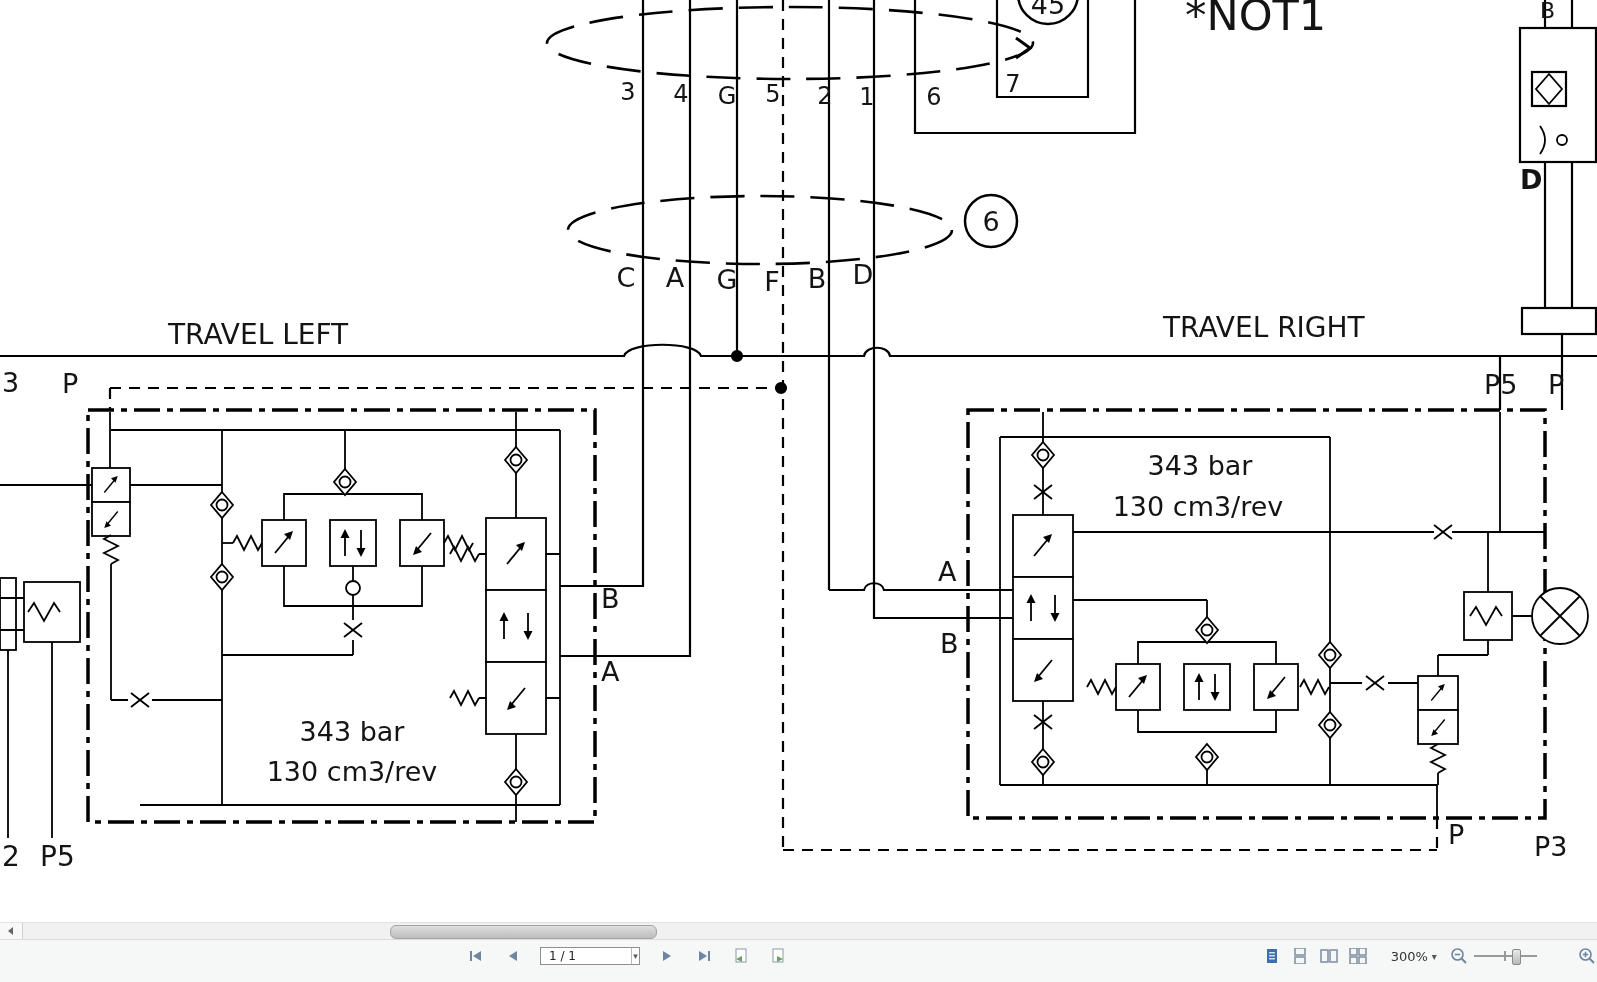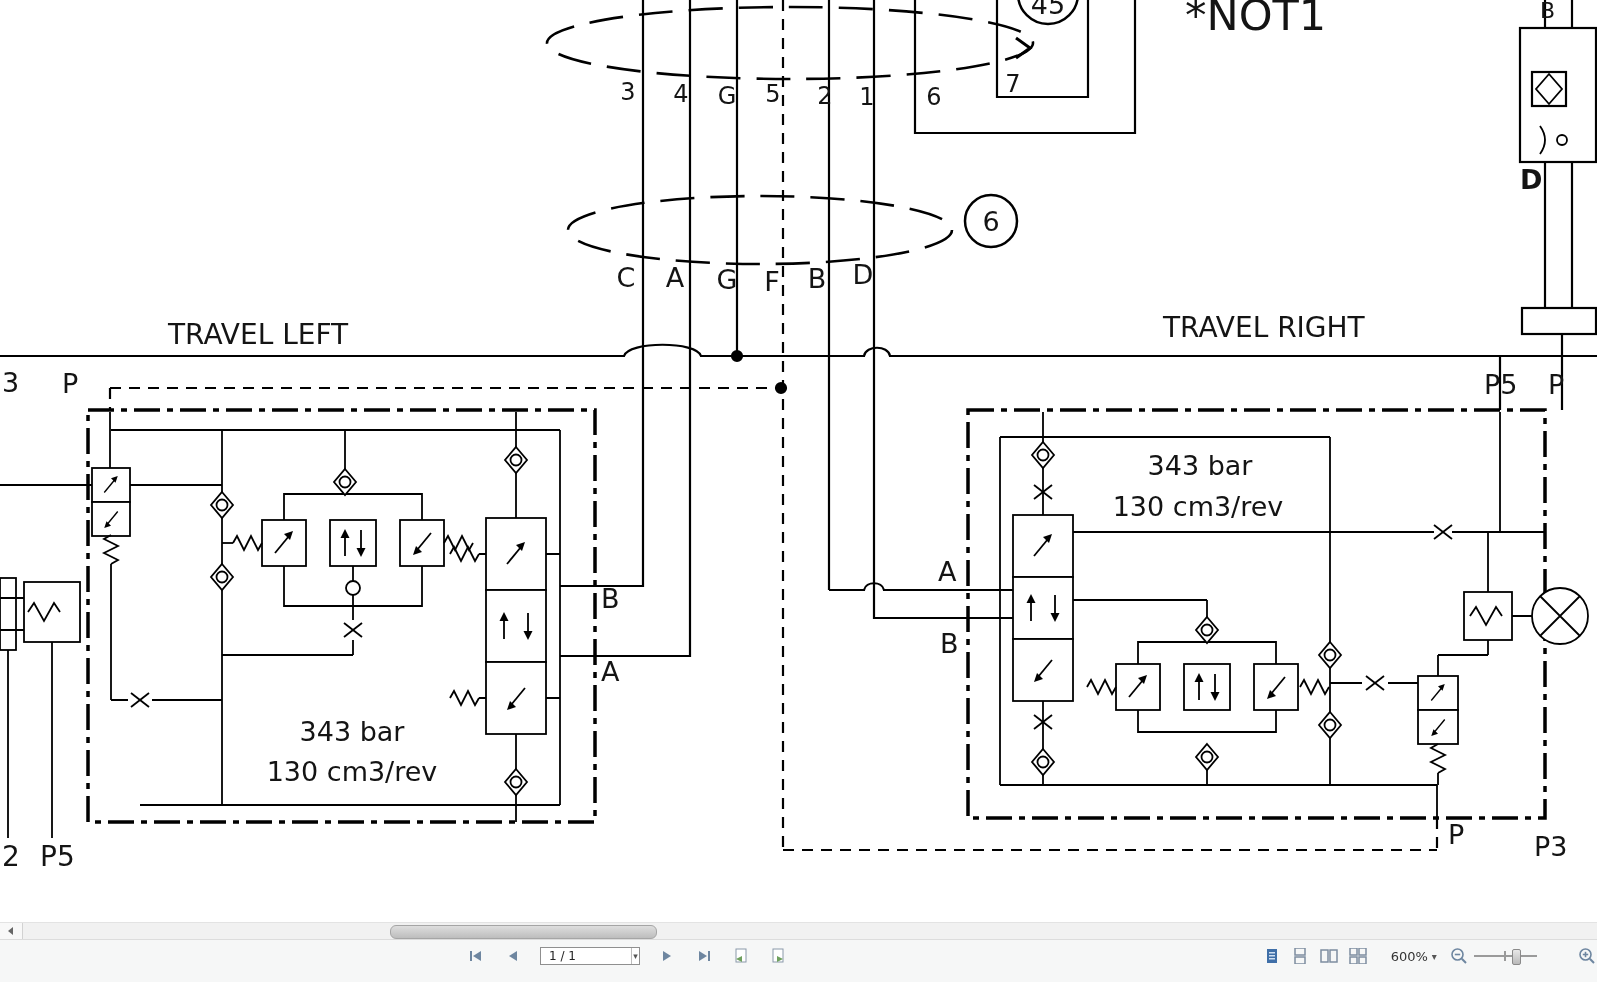--- a/index.html
+++ b/index.html
@@ -344,7 +344,7 @@
           </svg>
       </div>
 
-      <span class="zoom-label">600%</span>
+      <span class="zoom-label">300%</span>
       <span class="zoom-caret">▾</span>
 
       <div class="tb-btn">

